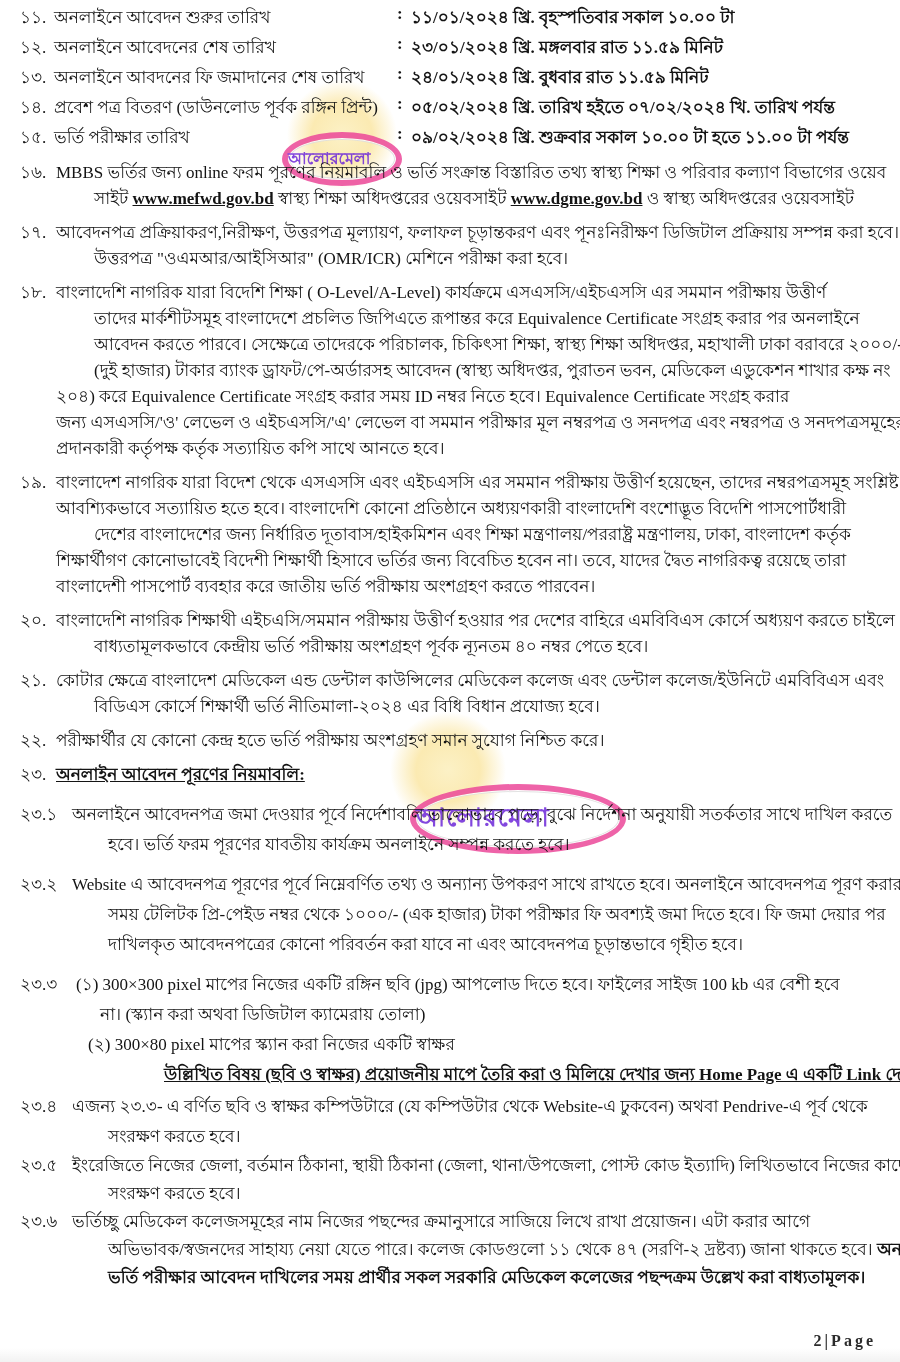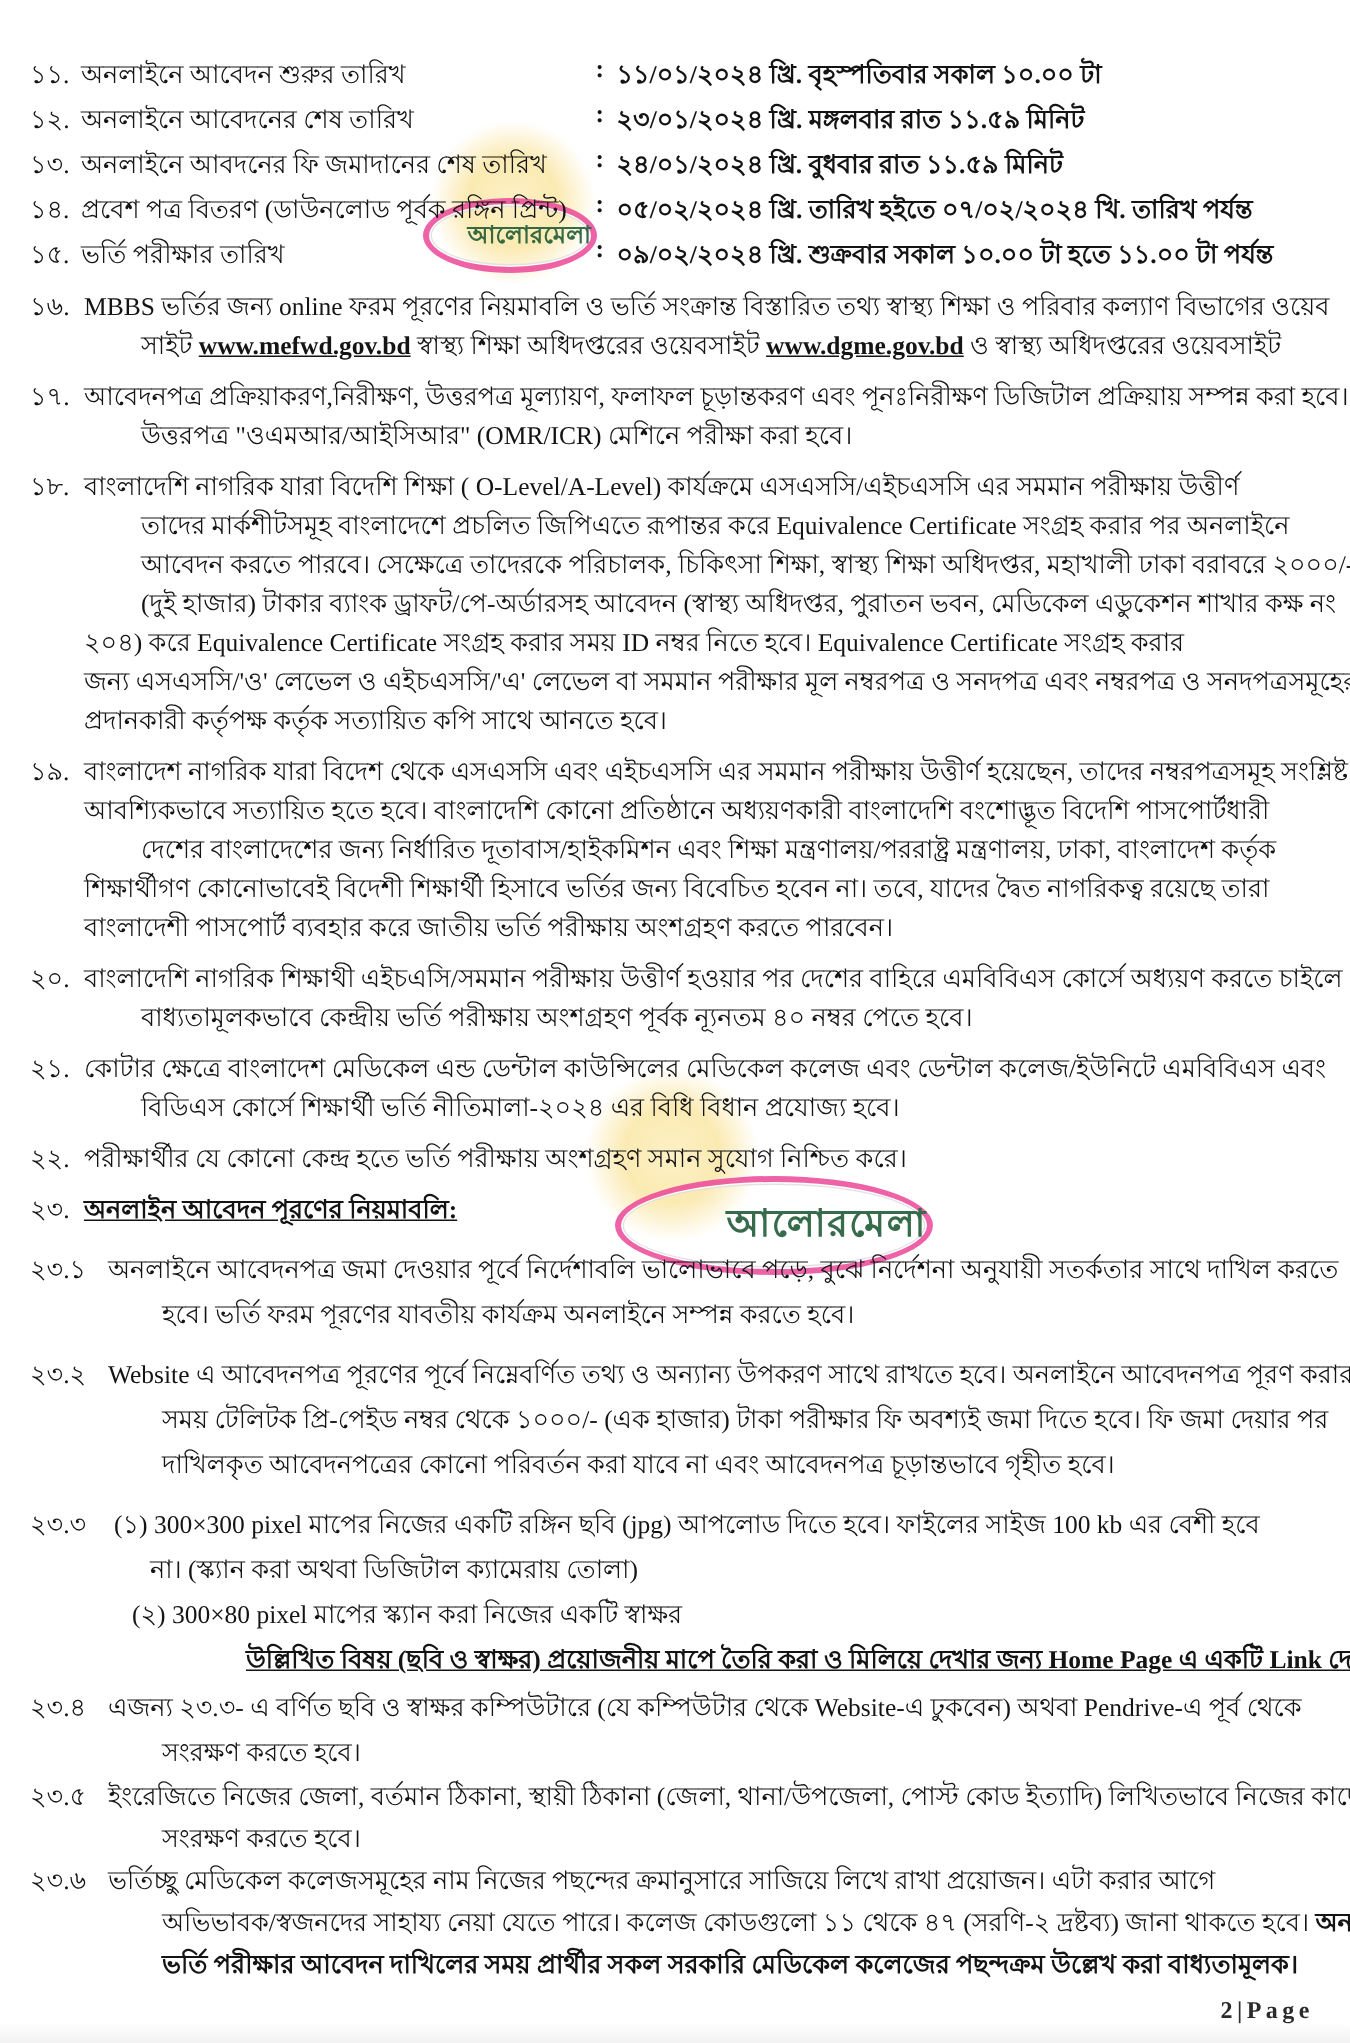--- a/index.html
+++ b/index.html
@@ -9,7 +9,7 @@
     font-family:"Liberation Serif","DejaVu Serif",serif;
     color:#141414;
   }
-  .content { position:relative; z-index:2; padding:36px 18px 0 20px; }
+  .content { position:relative; z-index:2; padding:4px 18px 0 20px; }
 
   
   .schedule { margin-bottom:6px; }

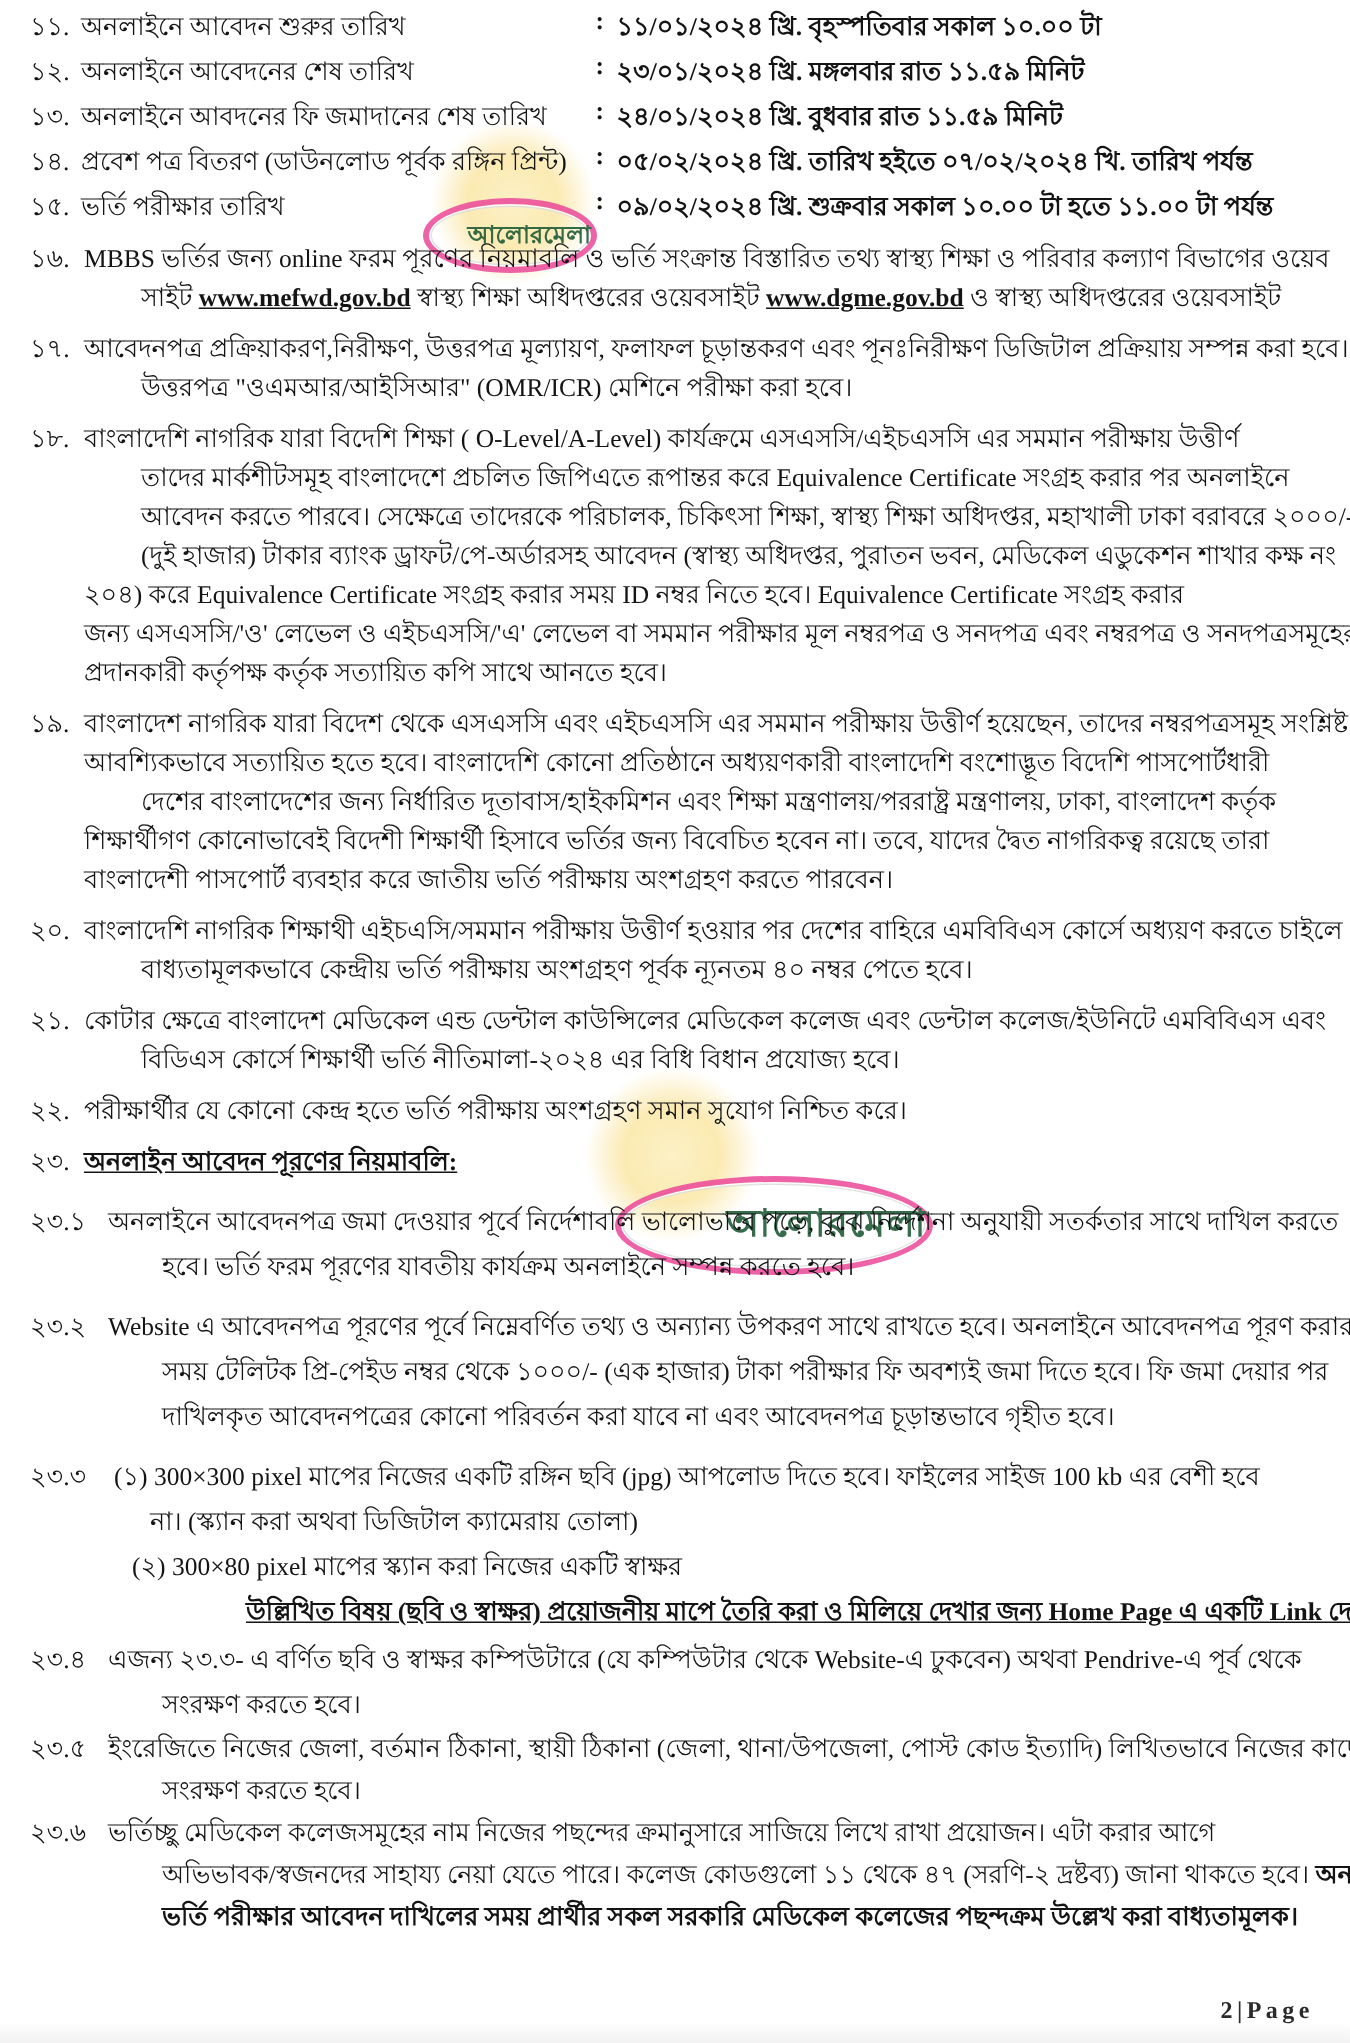--- a/index.html
+++ b/index.html
@@ -55,10 +55,10 @@
   .wm-ball1 { left:287px; top:80px;  width:110px; height:110px; }
   .wm-ball2 { left:390px; top:712px; width:116px; height:116px; }
   .wm-ring {
-    border:4px solid #ec4899; border-radius:50%;
+    border:6px solid #ec4899; border-radius:50%;
     box-shadow:inset 0 0 0 1px #ffffff, inset 0 0 0 2px #dedede;
-    display:flex; align-items:center; justify-content:flex-end;
-    color:#14532d; font-weight:bold; opacity:0.85;
+    display:flex; align-items:center; justify-content:flex-start;
+    color:#6d28d9; font-weight:bold; opacity:0.85;
   }
   .wm-ring1 { left:282px; top:132px; width:108px; height:42px; font-size:16px; }
   .wm-ring2 { left:410px; top:784px; width:204px; height:58px; font-size:25px; letter-spacing:1px; }

